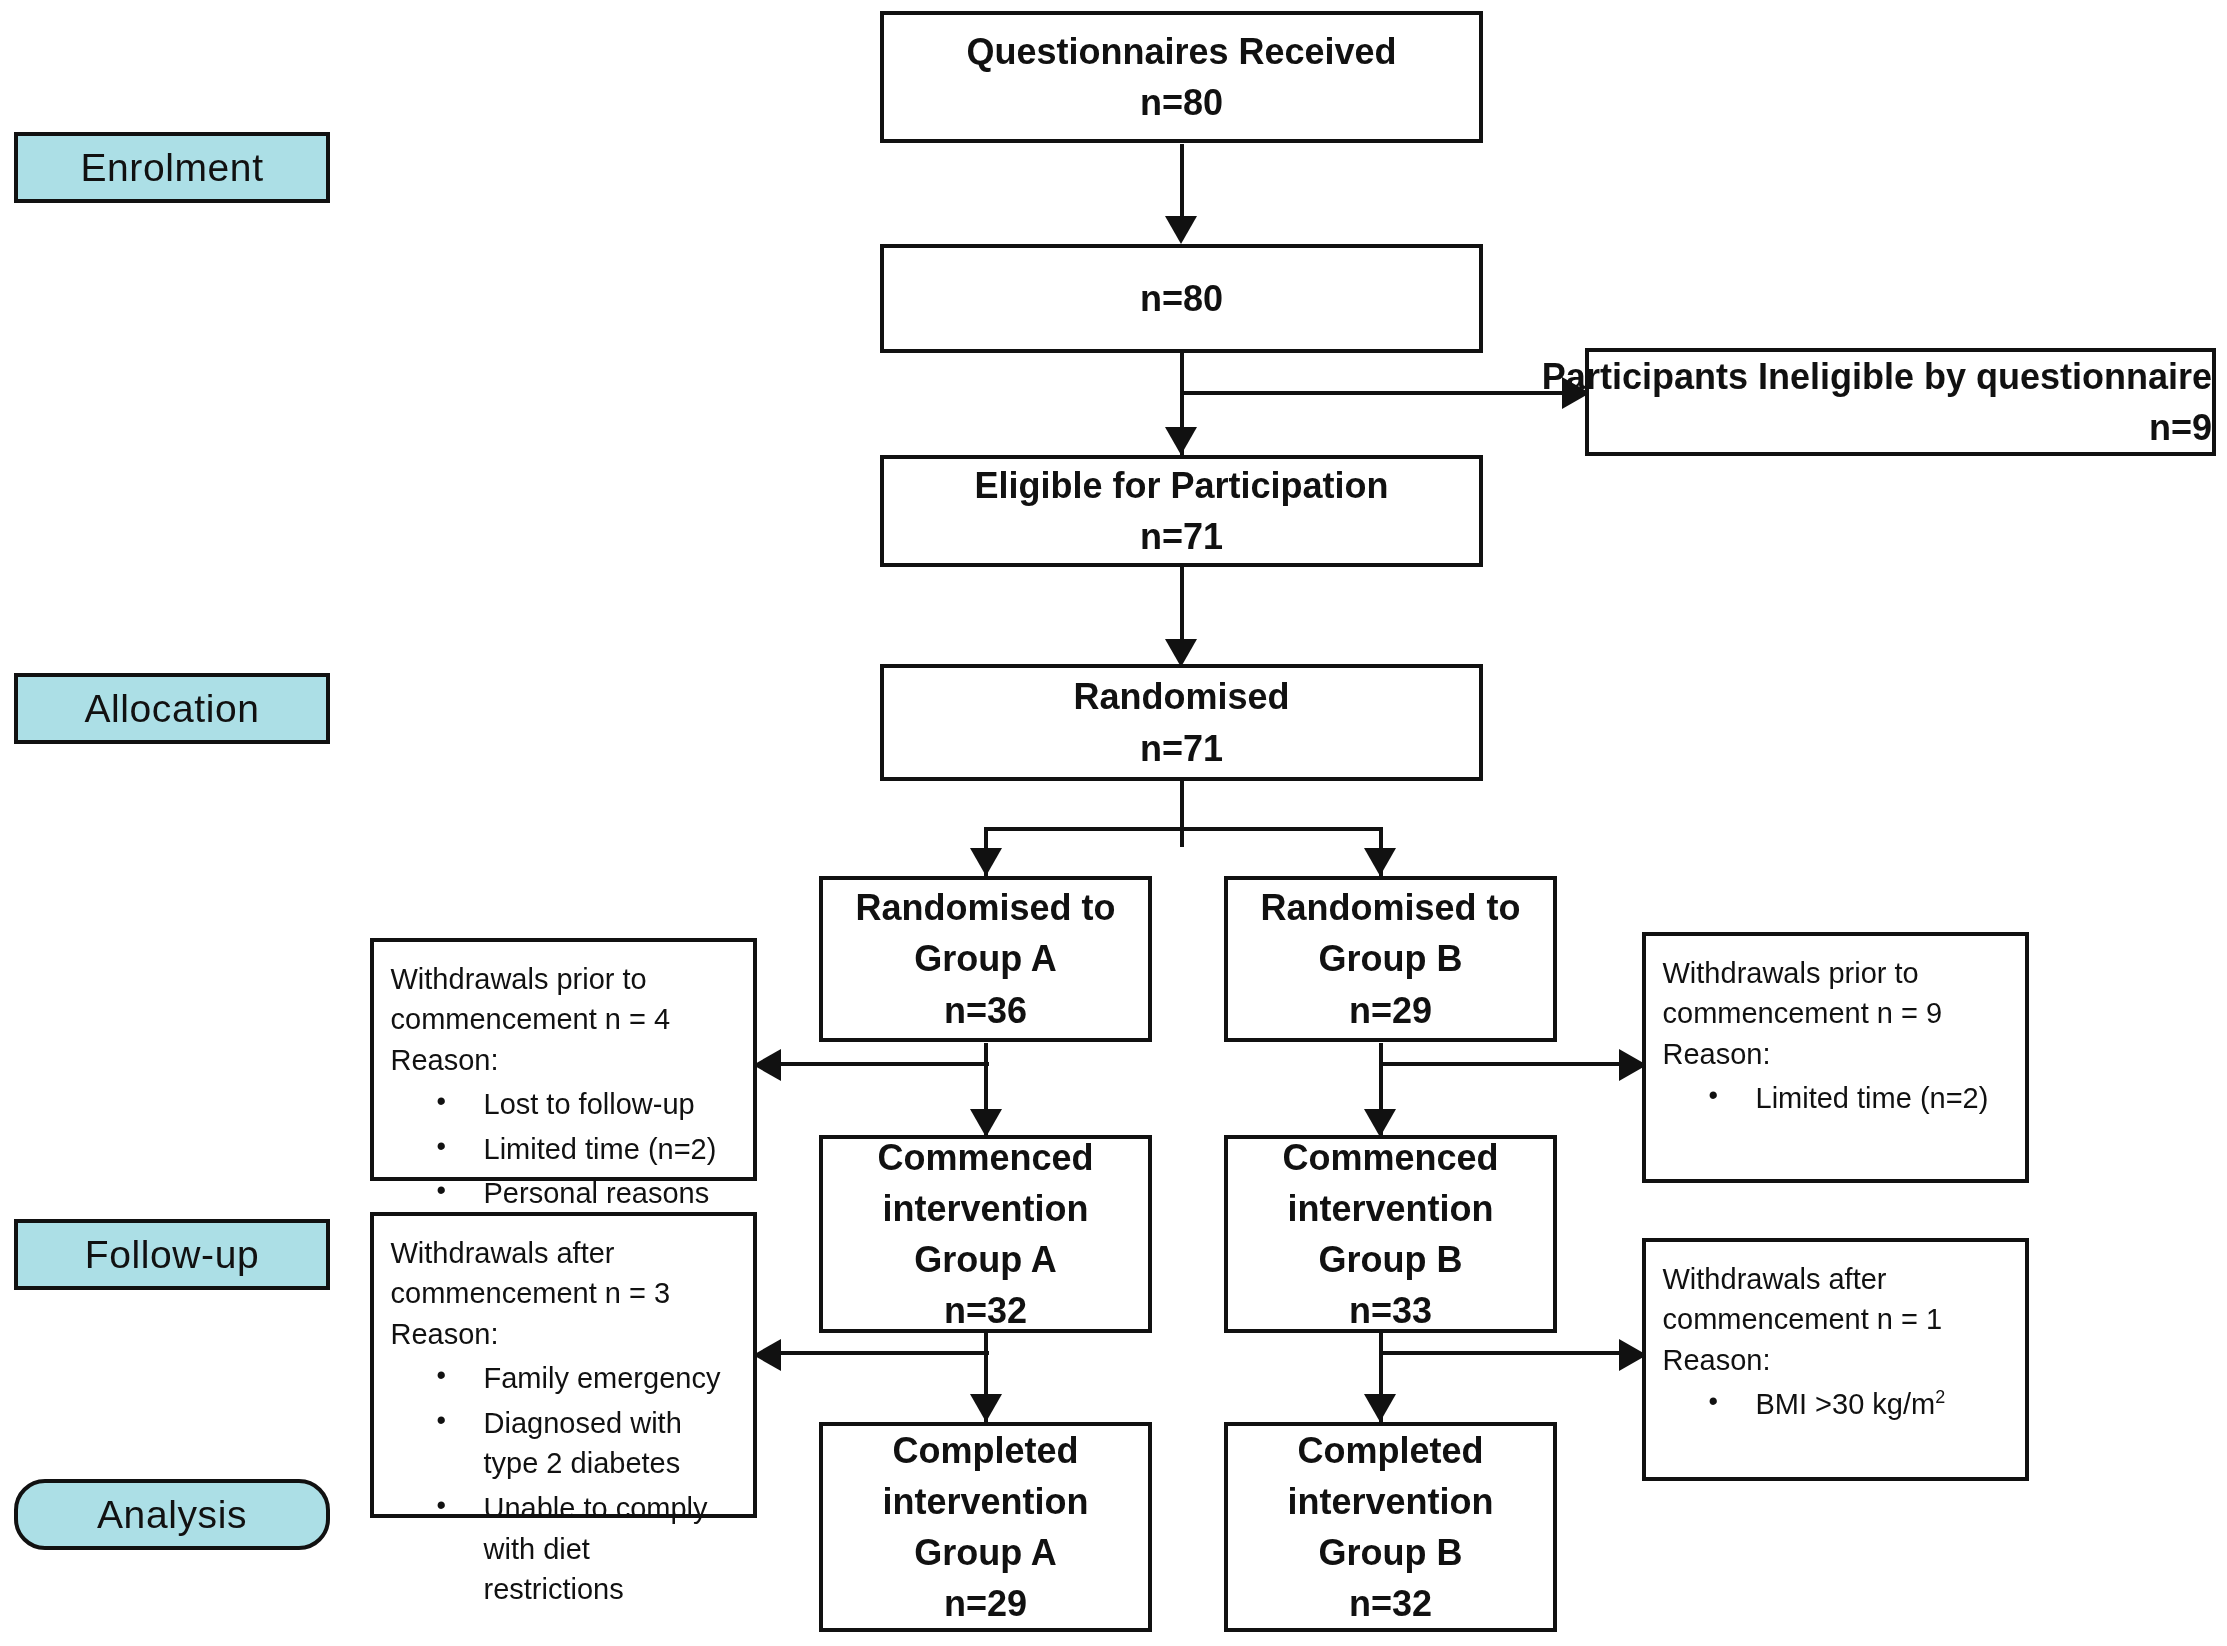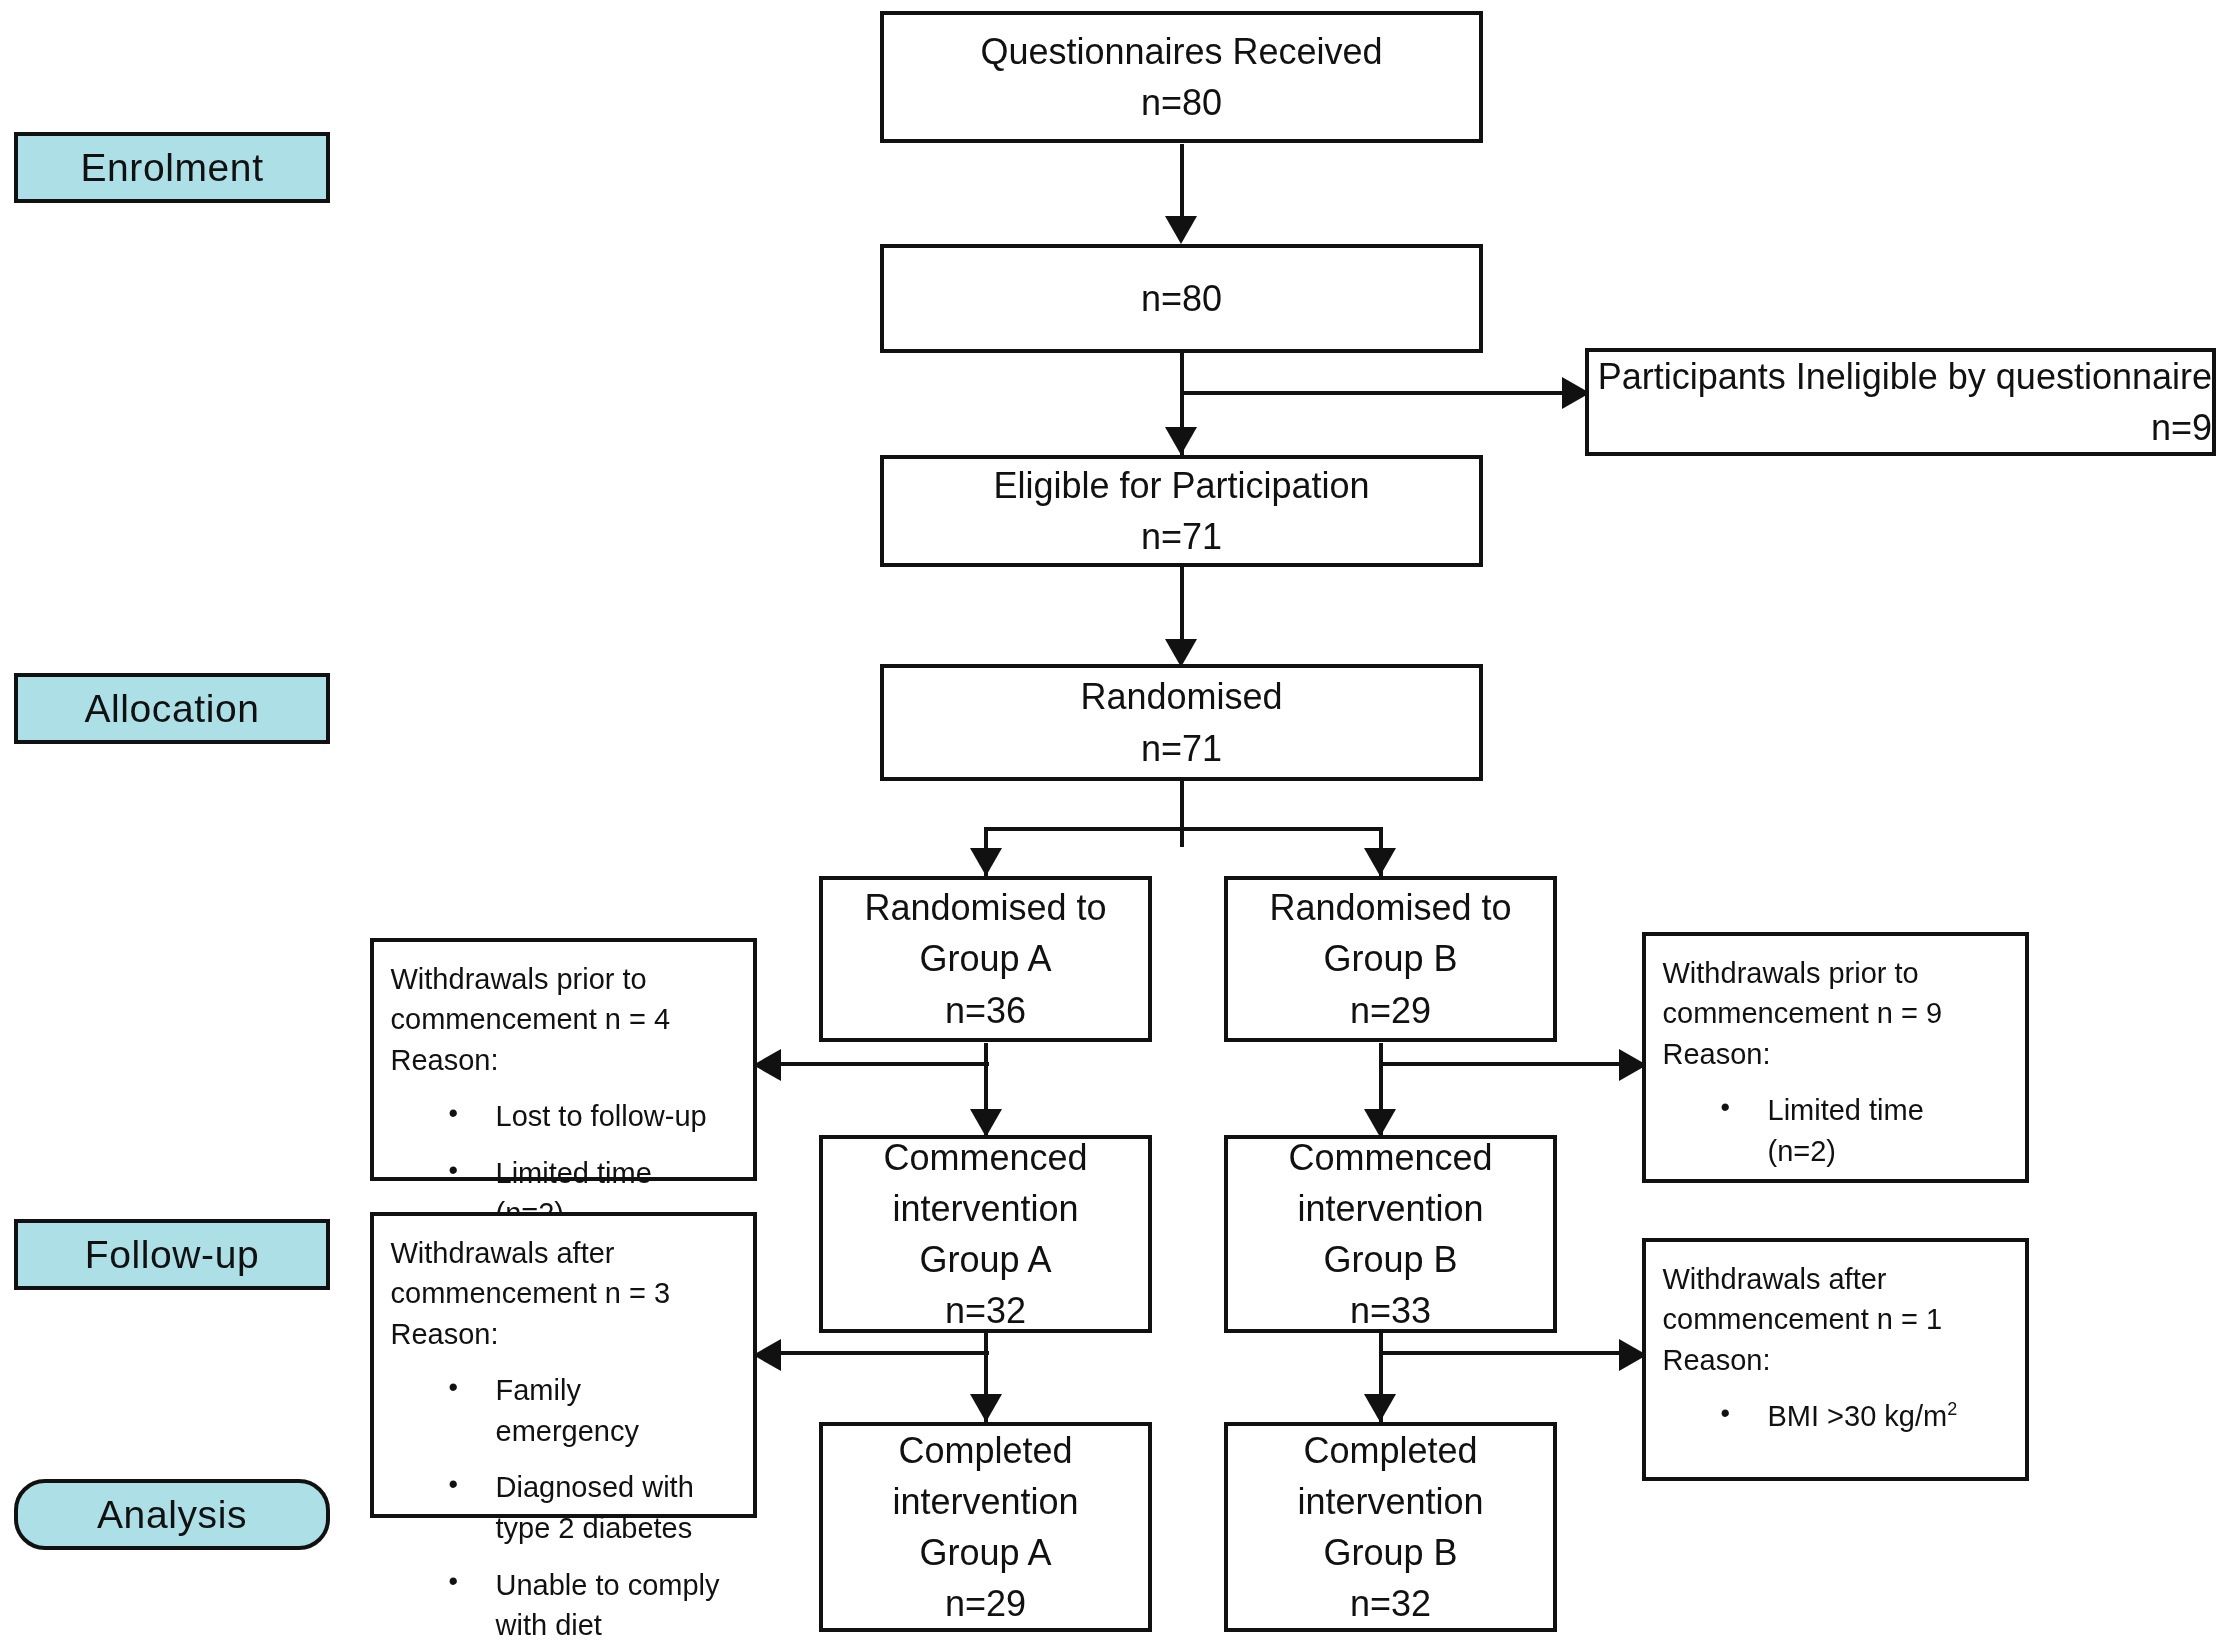--- a/index.html
+++ b/index.html
@@ -49,7 +49,7 @@
     line-height: 1.42;
     color: #111111;
   }
-  .box .ln { display: block; white-space: nowrap; }
+  .box .ln { display: block; white-space: nowrap; font-weight: bold; }
 
   
   .wbox {

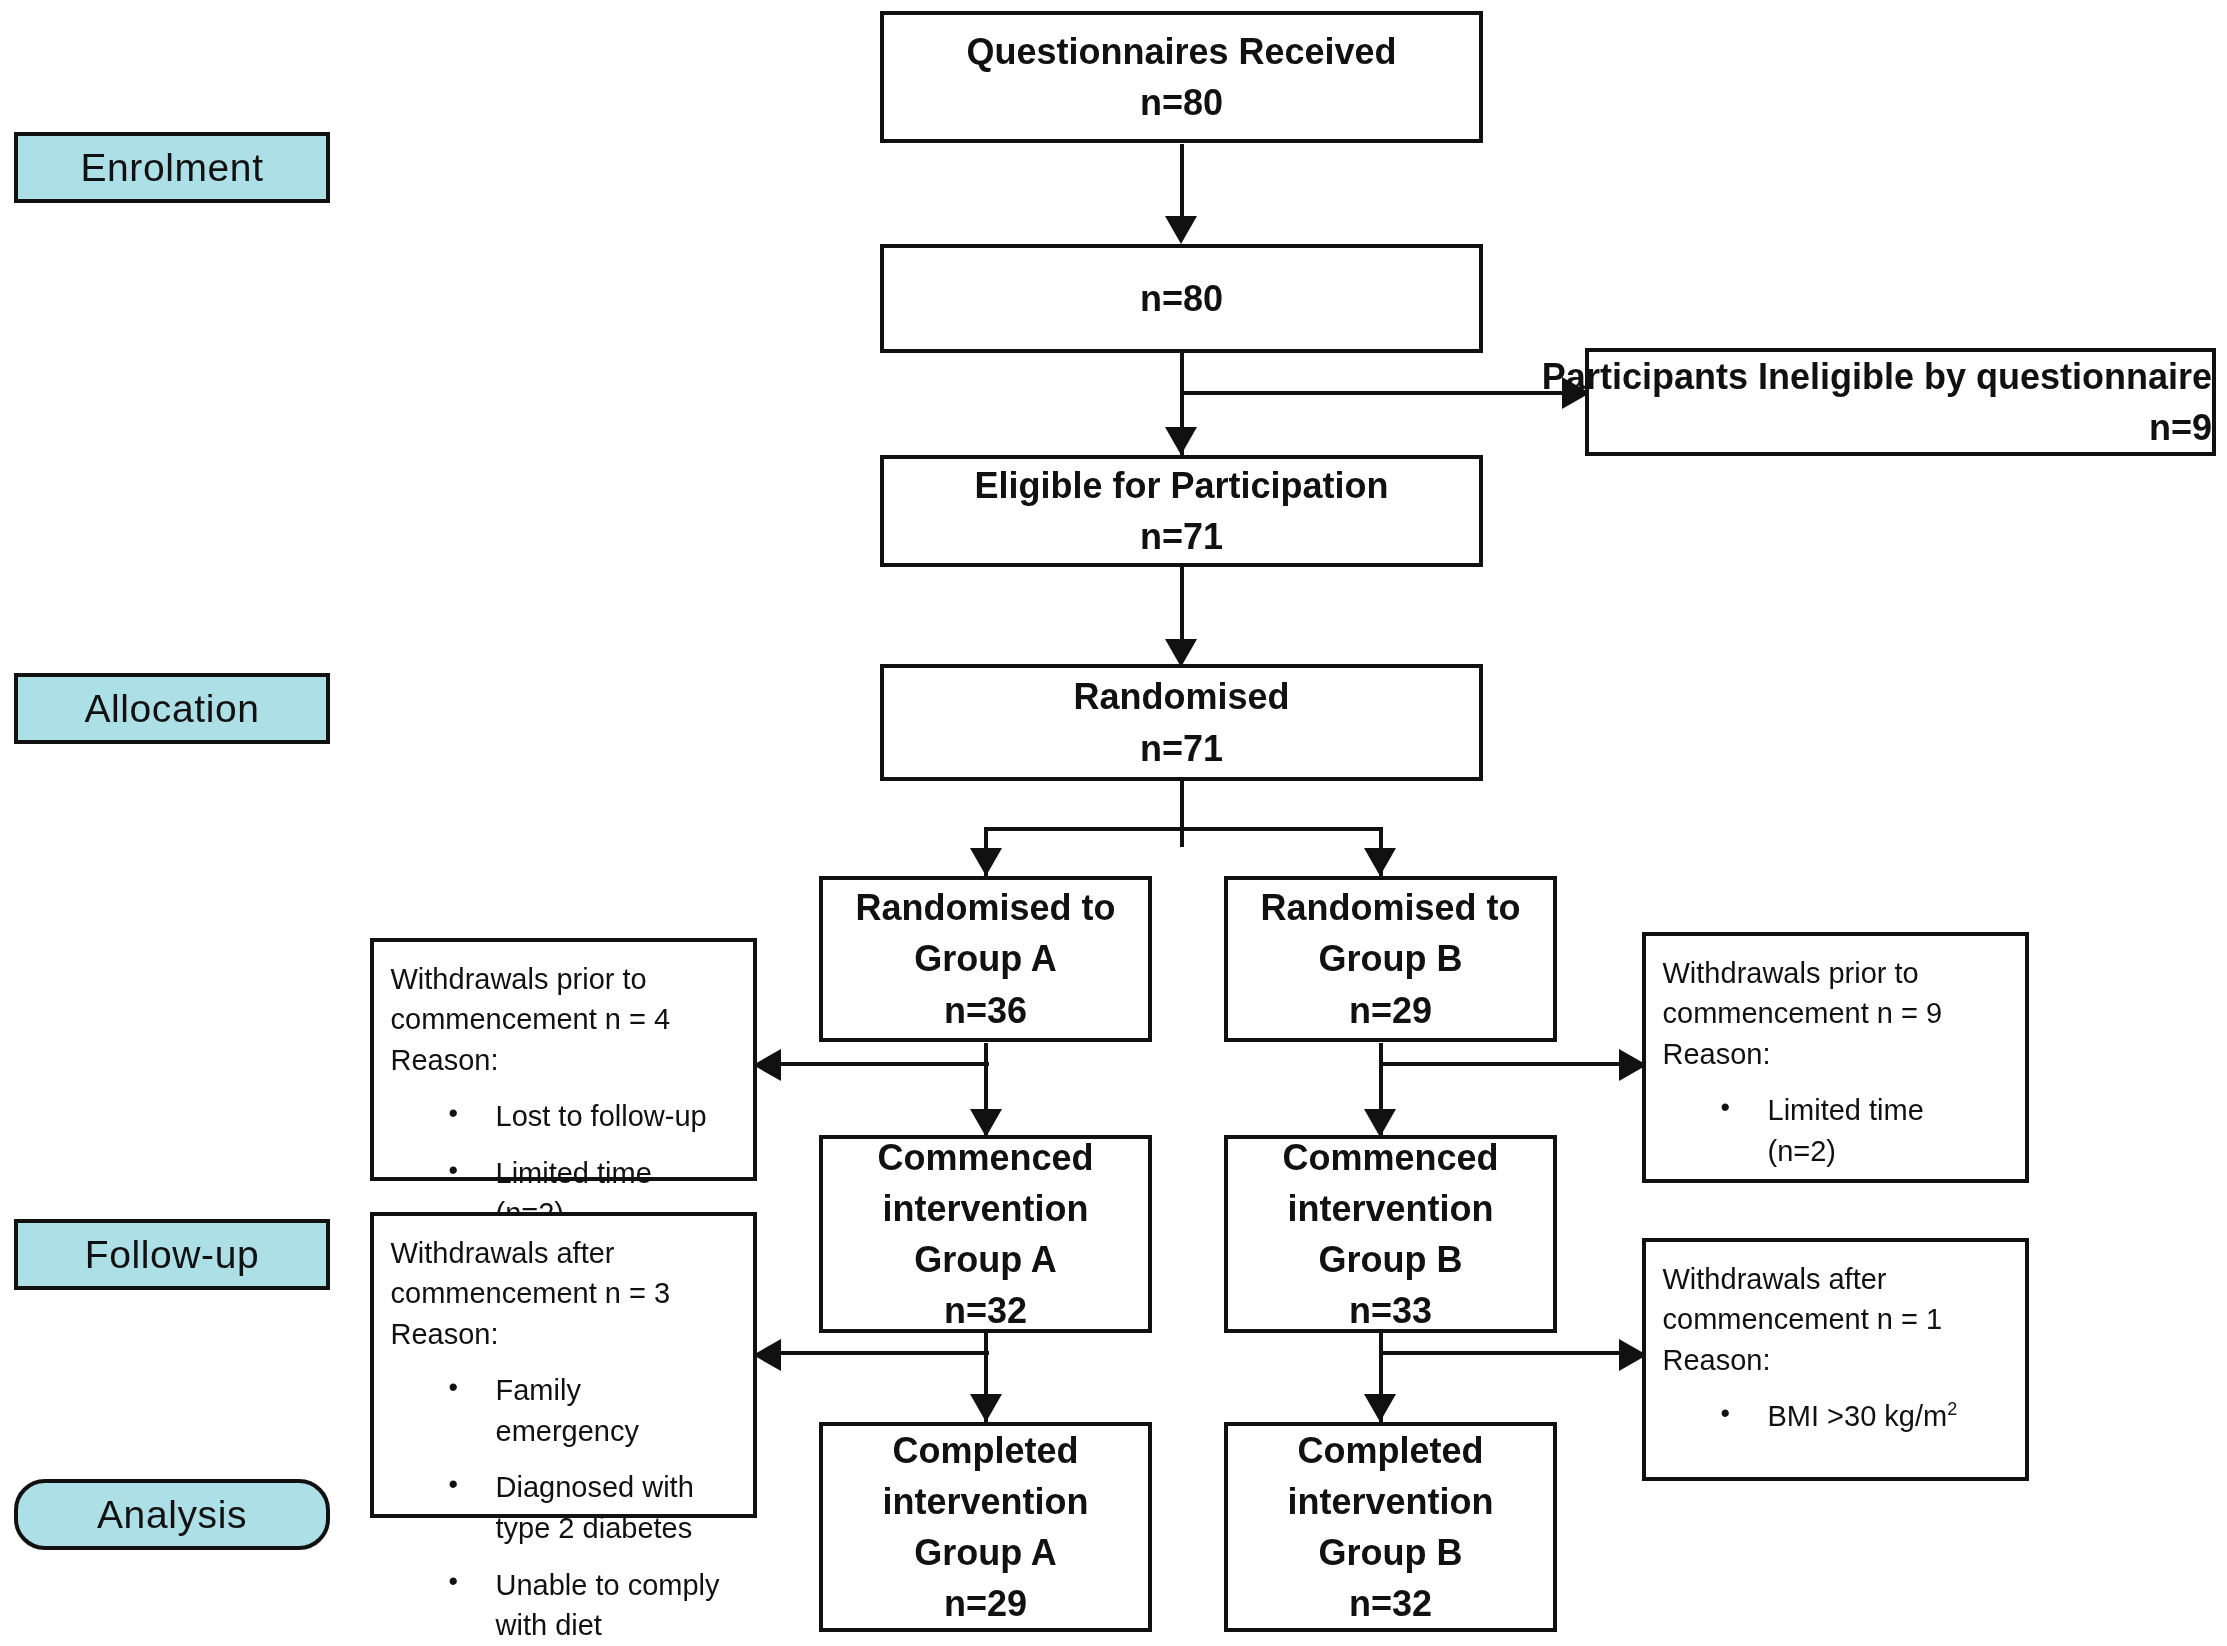--- a/index.html
+++ b/index.html
@@ -77,7 +77,7 @@
   .wbox li {
     position: relative;
     padding-left: 47px;
-    margin: 16px;
+    margin: 4px;
   }
   .wbox li::before {
     content: "\2022";

